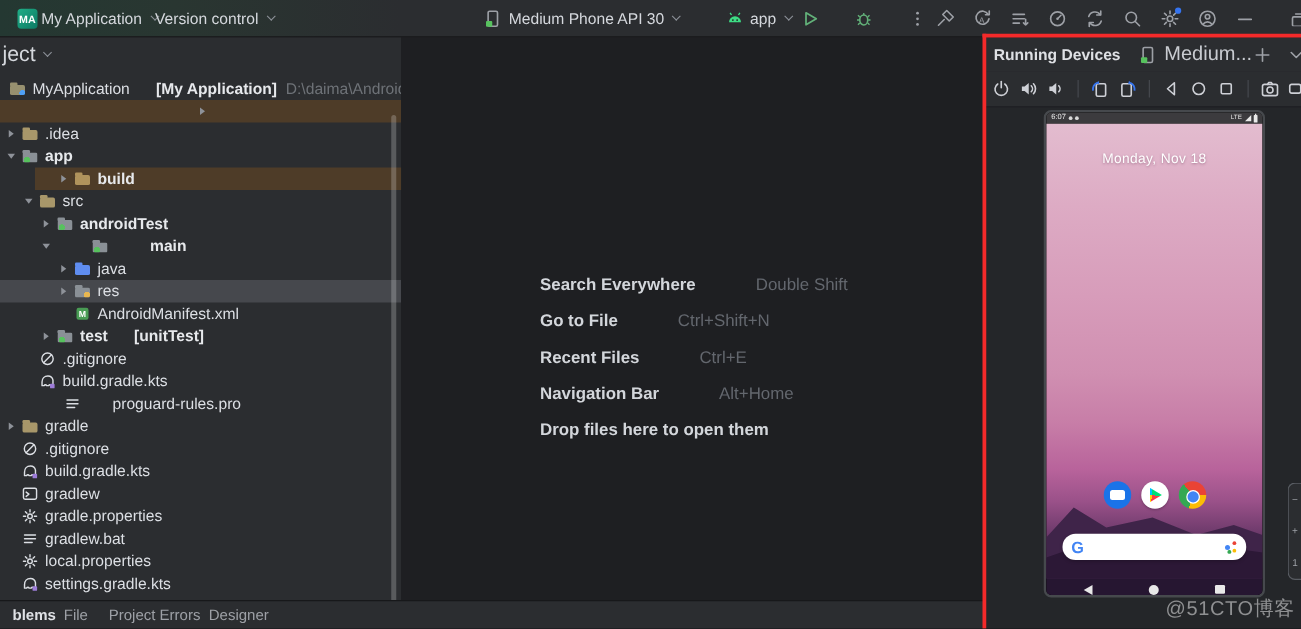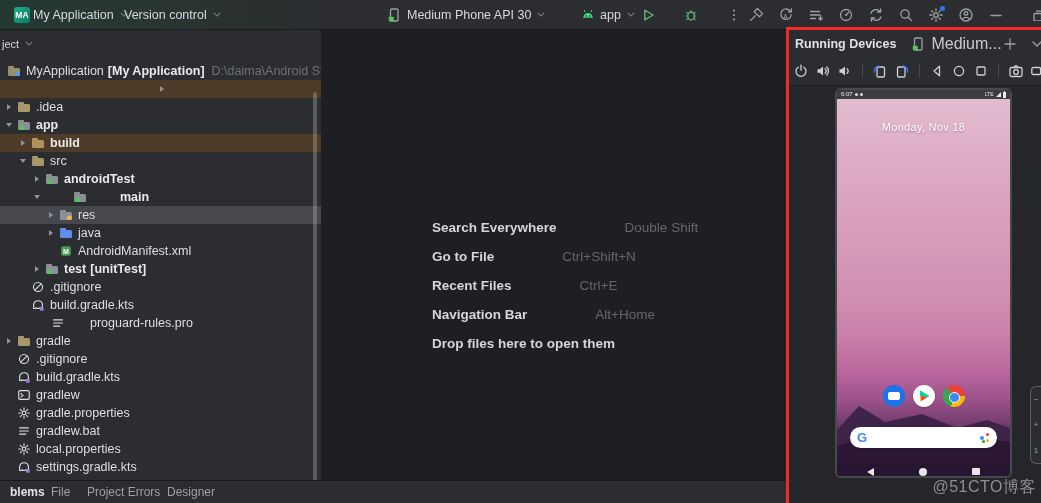--- a/index.html
+++ b/index.html
@@ -29,7 +29,7 @@
 
   
   .project-panel{position:absolute;left:0;top:30px;width:321px;height:450px;background:#2b2d30;overflow:hidden;}
-  .pp-header{height:28px;display:flex;align-items:center;padding-left:2px;font-size:11px;color:#d5d8dd;}
+  .pp-header{height:28px;display:flex;align-items:center;padding-left:2px;font-size:17px;color:#d5d8dd;}
   #tree{position:absolute;left:0;top:32px;width:321px;}
   .trow{display:flex;align-items:center;height:18px;font-size:12.5px;color:#dcdfe4;white-space:nowrap;overflow:hidden;width:321px;}
   .trow.hl-brown{background:#4e3c28;}

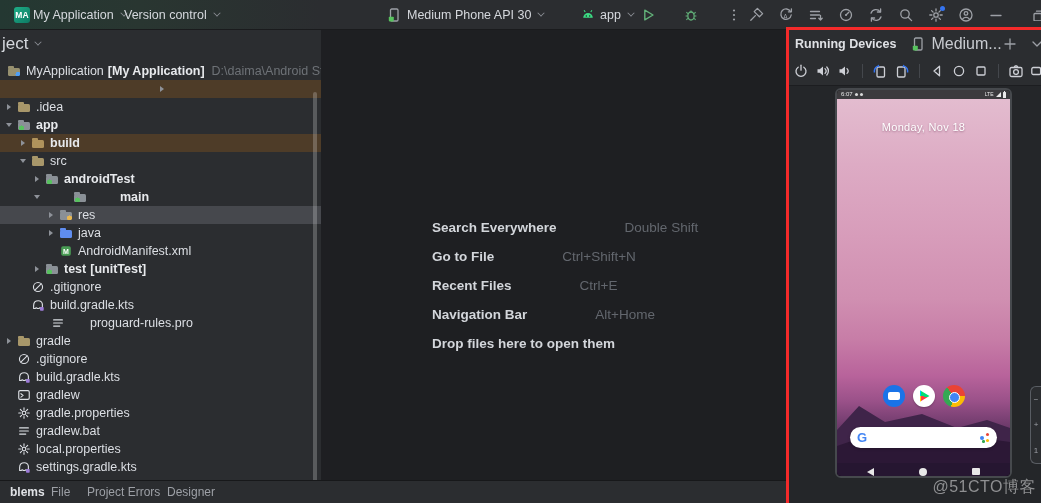--- a/index.html
+++ b/index.html
@@ -51,7 +51,7 @@
   .ficon.folder-root::before{background:radial-gradient(circle at 10px 6.5px,#4e9ff5 2.4px,transparent 2.7px),#97906f;}
   .ficon.folder-root{--fc:#97906f;}
   .t-label.bold{font-weight:700;color:#e7e9ec;}
-  .t-suffix{font-weight:700;color:#e7e9ec;margin-left:4px;}
+  .t-suffix{font-weight:700;color:#e7e9ec;margin-left:21px;}
   .t-path{color:#6e7277;margin-left:7px;}
   .vscroll{position:absolute;left:313px;top:62px;width:4px;height:392px;background:rgba(255,255,255,.22);border-radius:2px;}
 

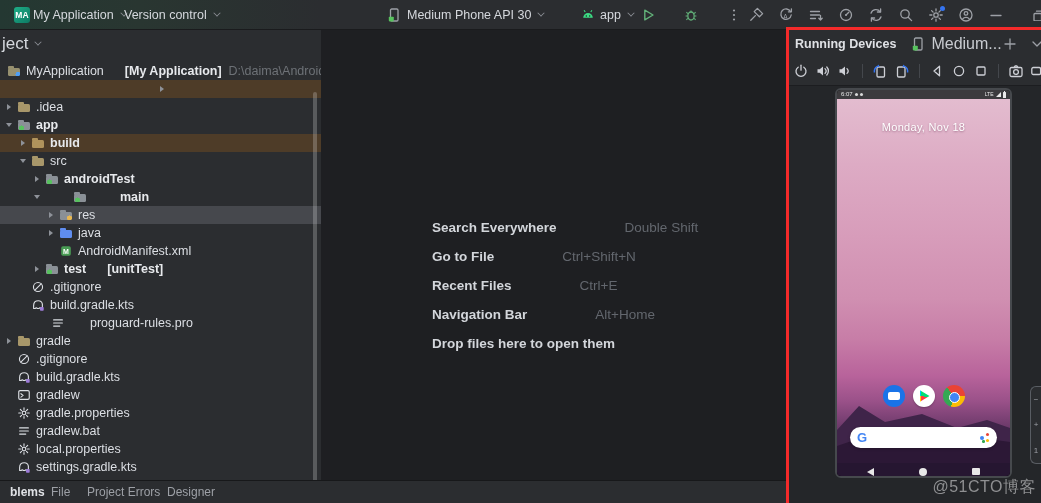--- a/index.html
+++ b/index.html
@@ -281,7 +281,7 @@
           <span class="ficon fld folder-module"></span>
           <span class="t-label bold">app</span>
         </div>
-        <div class="trow hl-brown" style="padding-left: 16px;">
+        <div class="trow hl-brown" style="padding-left: 16px; margin-left: 28px;">
           <span class="chev c"></span>
           <span class="ficon fld folder-build"></span>
           <span class="t-label bold">build</span>

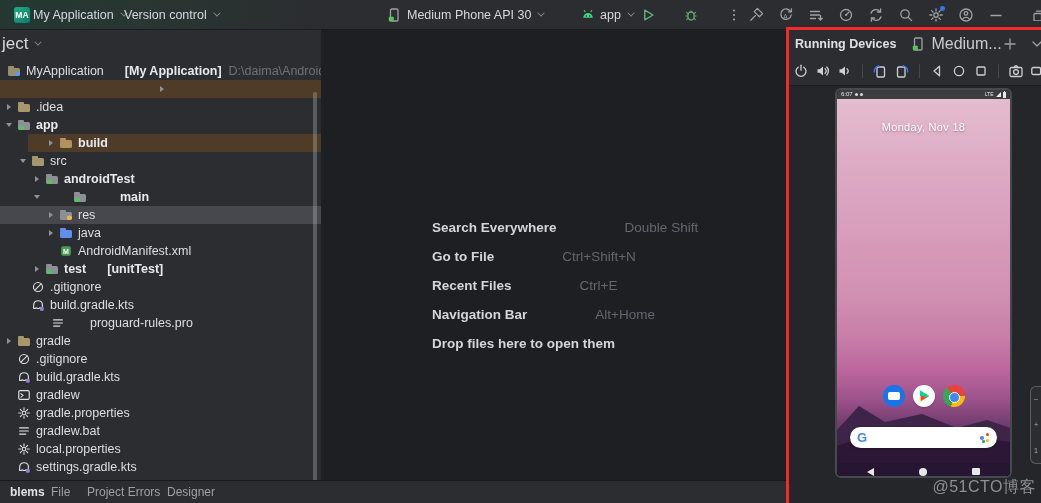--- a/index.html
+++ b/index.html
@@ -301,15 +301,15 @@
           <span class="ficon fld folder-module"></span>
           <span class="t-label bold">main</span>
         </div>
+        <div class="trow" style="padding-left: 44px;">
+          <span class="chev c"></span>
+          <span class="ficon fld folder-java"></span>
+          <span class="t-label">java</span>
+        </div>
         <div class="trow hl-selected" style="padding-left: 44px;">
           <span class="chev c"></span>
           <span class="ficon fld folder-res"></span>
           <span class="t-label">res</span>
-        </div>
-        <div class="trow" style="padding-left: 44px;">
-          <span class="chev c"></span>
-          <span class="ficon fld folder-java"></span>
-          <span class="t-label">java</span>
         </div>
         <div class="trow" style="padding-left: 44px;">
           <span class="chev"></span>

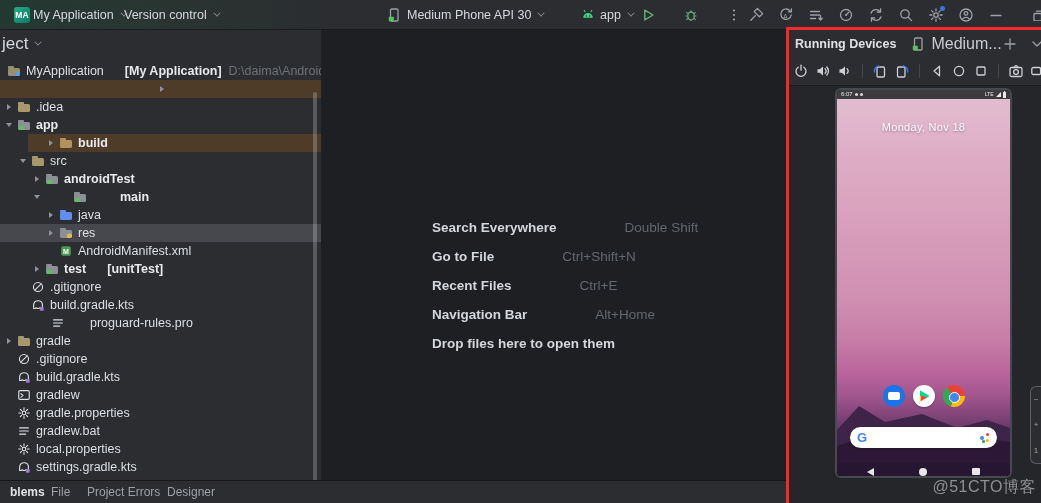--- a/index.html
+++ b/index.html
@@ -60,7 +60,7 @@
   #shortcuts{position:absolute;left:111px;top:183px;}
   .sc-row{height:29px;display:flex;align-items:center;font-size:13.5px;}
   .sc-label{color:#d3d6db;font-weight:600;}
-  .sc-keys{color:#63676e;margin-left:24px;padding-left:44px;}
+  .sc-keys{color:#63676e;margin-left:4px;padding-left:44px;}
 
   
   .running-devices{position:absolute;left:787px;top:30px;width:254px;height:473px;background:#242629;}

